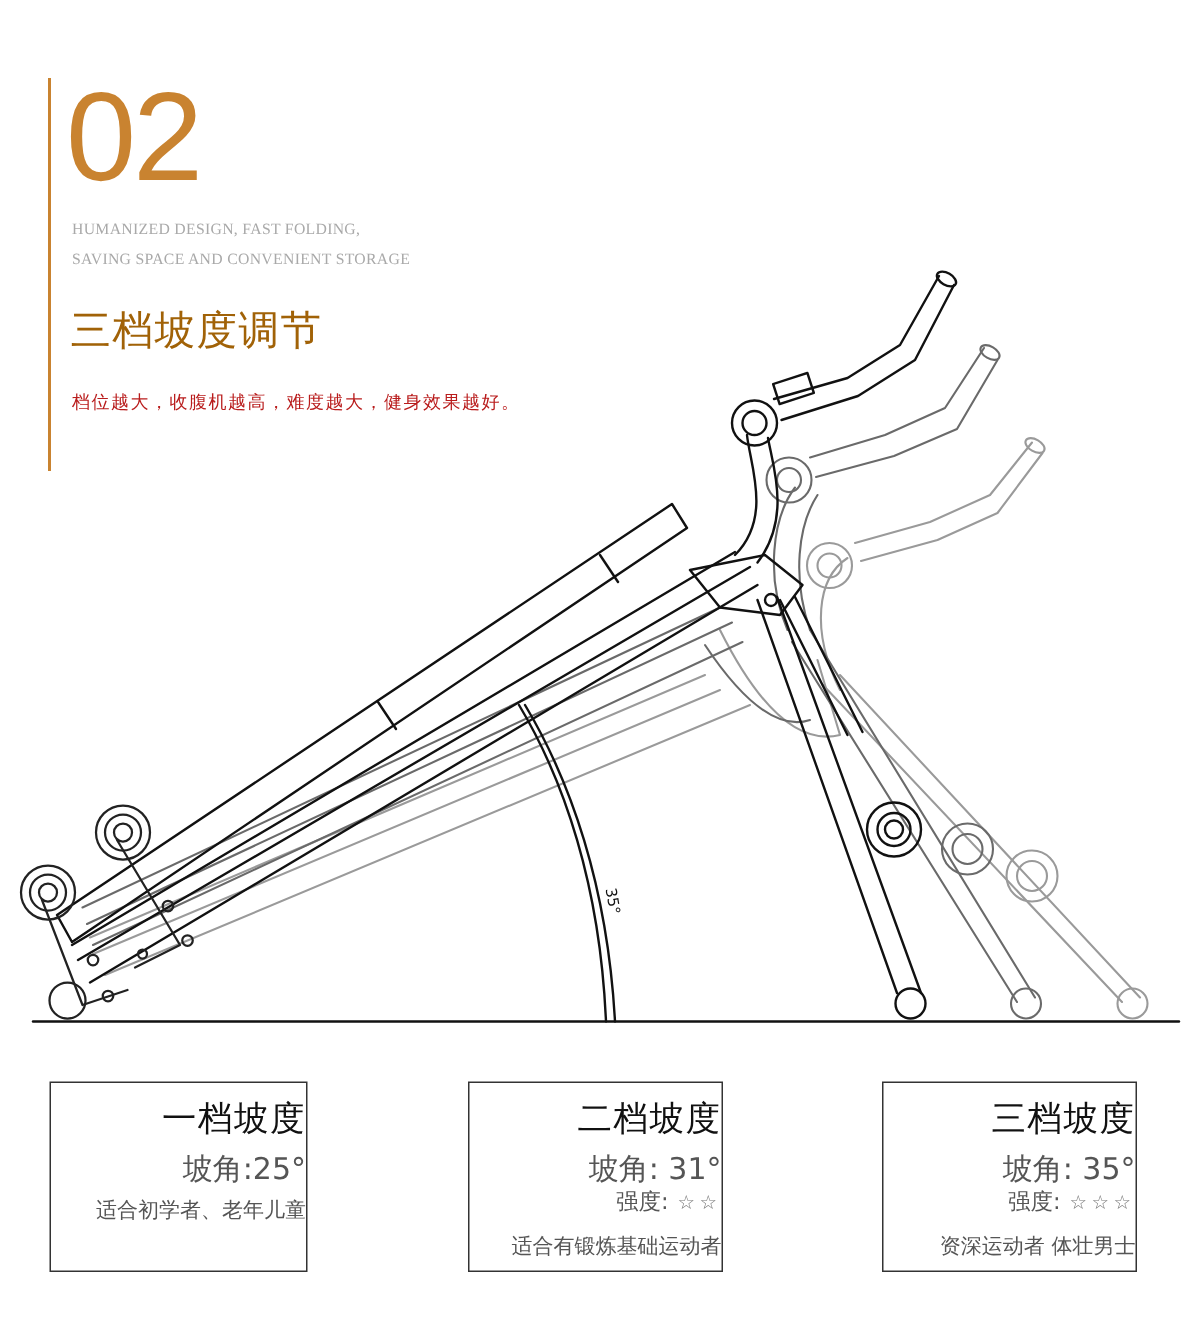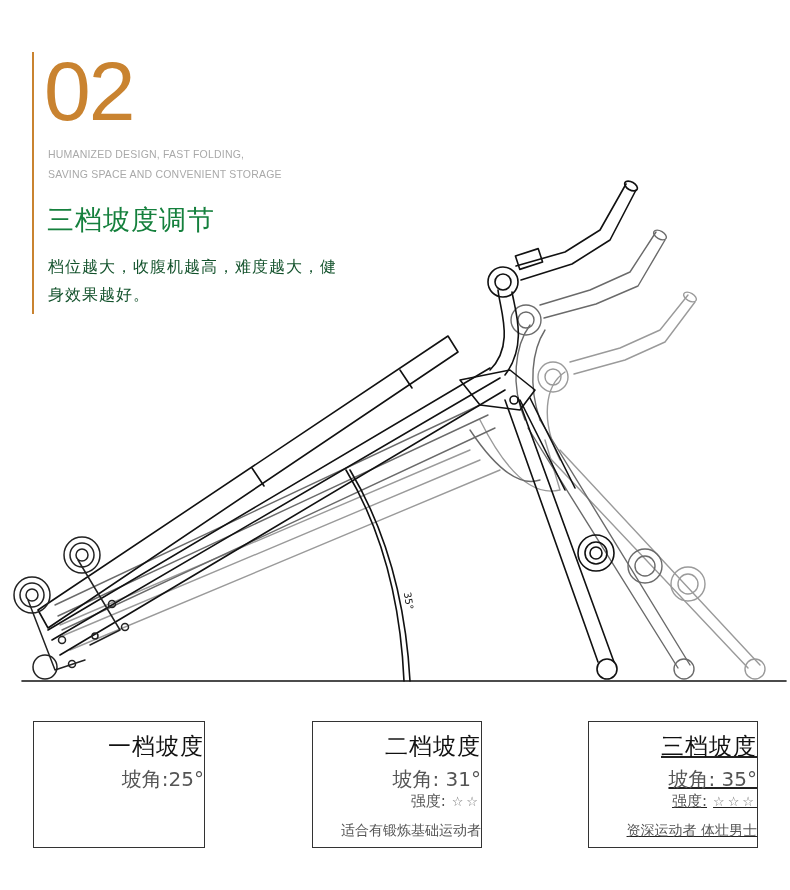--- a/index.html
+++ b/index.html
@@ -7,7 +7,7 @@
     body { position: relative; font-family: "DejaVu Sans", "Liberation Sans", sans-serif; color: #222; }
     .accent-bar { position: absolute; left: 32px; top: 52px; width: 2px; height: 262px; background: #c98330; }
     .big-num { position: absolute; left: 44px; top: 46px; font-family: "Liberation Sans", sans-serif; font-size: 84px; line-height: 90px; color: #c98330; letter-spacing: -2px; }
-    .en-sub { position: absolute; left: 48px; font-family: Liberation Sans, sans-serif; font-size: 10.5px; color: #a9a9a9; letter-spacing: 0.2px; }
+    .en-sub { position: absolute; left: 48px; font-family: Liberation Serif, serif; font-size: 10.5px; color: #a9a9a9; letter-spacing: 0.2px; }
     .en-sub.l1 { top: 148px; }
     .en-sub.l2 { top: 168px; text-align: right; }
     .cn-title { position: absolute; left: 47px; top: 202px; font-size: 27px; color: #15803d; letter-spacing: 1px; }

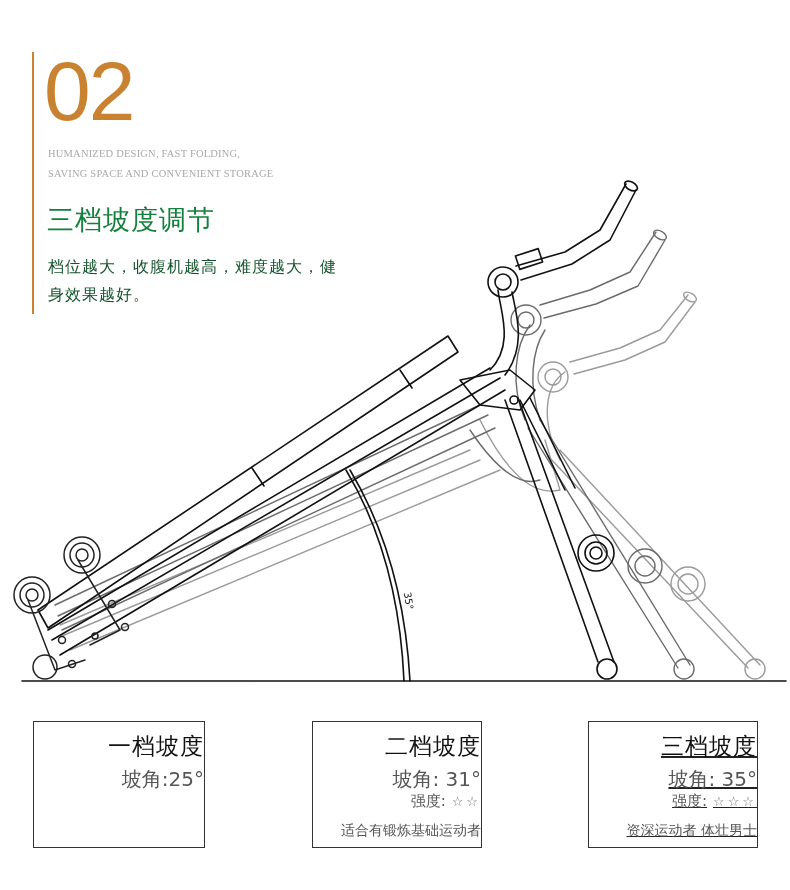--- a/index.html
+++ b/index.html
@@ -10,7 +10,7 @@
     .en-sub { position: absolute; left: 48px; font-family: Liberation Serif, serif; font-size: 10.5px; color: #a9a9a9; letter-spacing: 0.2px; }
     .en-sub.l1 { top: 148px; }
     .en-sub.l2 { top: 168px; text-align: right; }
-    .cn-title { position: absolute; left: 47px; top: 202px; font-size: 27px; color: #15803d; letter-spacing: 1px; }
+    .cn-title { position: absolute; left: 47px; top: 202px; font-size: 27px; color: #a16207; letter-spacing: 1px; }
     .cn-desc { position: absolute; left: 48px; top: 254px; font-size: 16px; line-height: 28px; color: #14532d; width: 300px; letter-spacing: 1px; font-family: Liberation Mono, monospace; }
     .diagram { position: absolute; left: 0; top: 160px; width: 790px; height: 540px; }
     .card { position: absolute; top: 721px; height: 127px; border: 1.5px solid #333; background: #fff; text-align: right; }

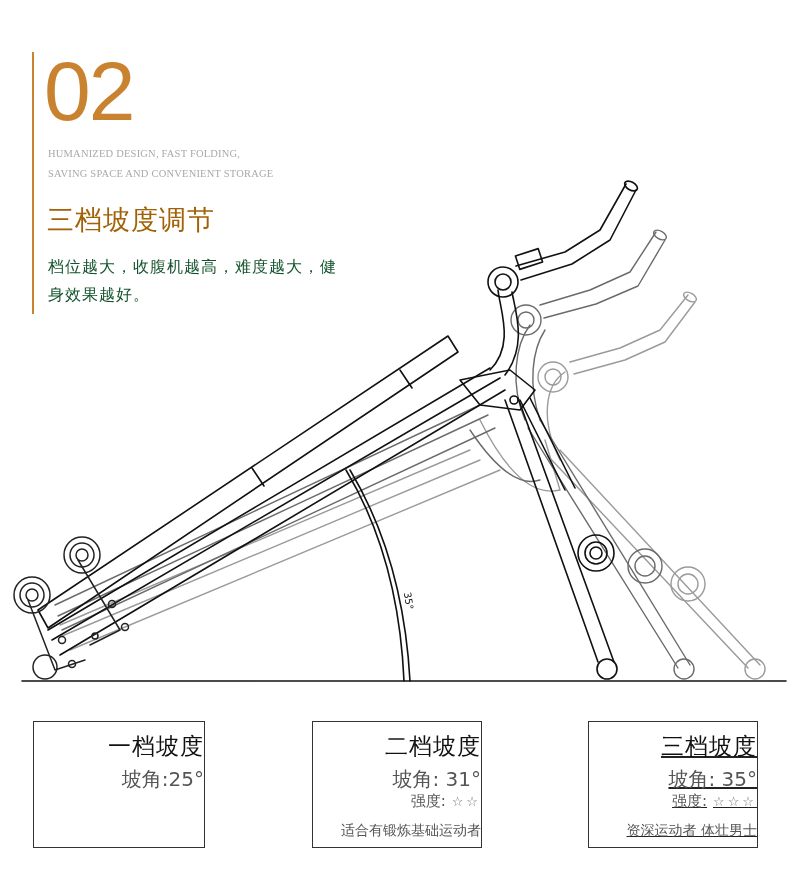--- a/index.html
+++ b/index.html
@@ -11,7 +11,7 @@
     .en-sub.l1 { top: 148px; }
     .en-sub.l2 { top: 168px; text-align: right; }
     .cn-title { position: absolute; left: 47px; top: 202px; font-size: 27px; color: #a16207; letter-spacing: 1px; }
-    .cn-desc { position: absolute; left: 48px; top: 254px; font-size: 16px; line-height: 28px; color: #14532d; width: 300px; letter-spacing: 1px; font-family: Liberation Mono, monospace; }
+    .cn-desc { position: absolute; left: 48px; top: 254px; font-size: 12px; line-height: 28px; color: #b91c1c; width: 300px; letter-spacing: 1px; }
     .diagram { position: absolute; left: 0; top: 160px; width: 790px; height: 540px; }
     .card { position: absolute; top: 721px; height: 127px; border: 1.5px solid #333; background: #fff; text-align: right; }
     .card .ctitle { margin-top: 9px; font-size: 23px; color: #111; line-height: 30px; letter-spacing: 1px; }

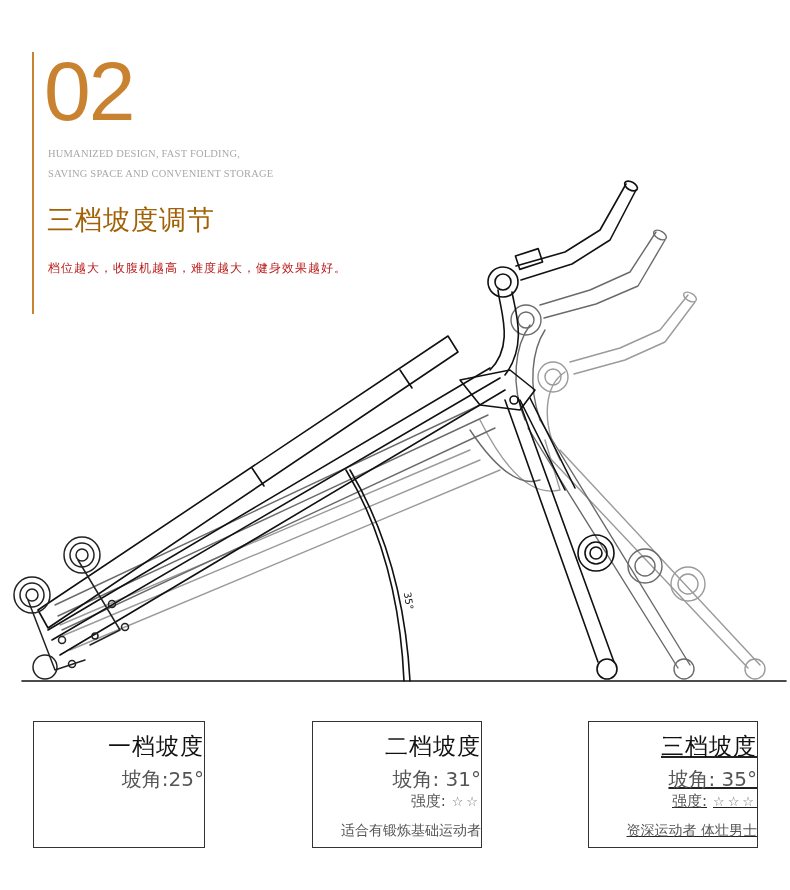--- a/index.html
+++ b/index.html
@@ -21,7 +21,7 @@
     .card .who { margin-top: 8px; font-size: 14px; color: #555; line-height: 20px; }
     .card1 { left: 33px; width: 172px; }
     .card2 { left: 312px; width: 170px; }
-    .card3 { left: 588px; width: 170px; text-decoration: underline; }
+    .card3 { left: 588px; width: 170px; }
   </style>
 </head>
 <body>

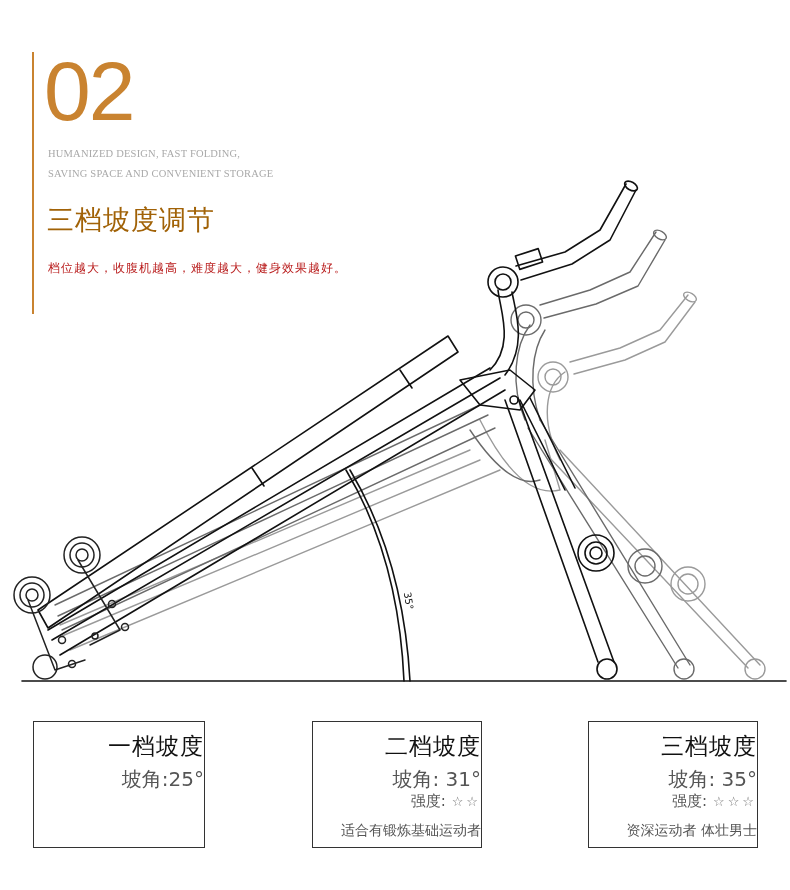--- a/index.html
+++ b/index.html
@@ -144,6 +144,7 @@
 <div class="card card1">
   <div class="ctitle">一档坡度</div>
   <div class="angle">坡角:25°</div>
+  <div class="who">适合初学者、老年儿童</div>
 </div>
 
 <div class="card card2">

